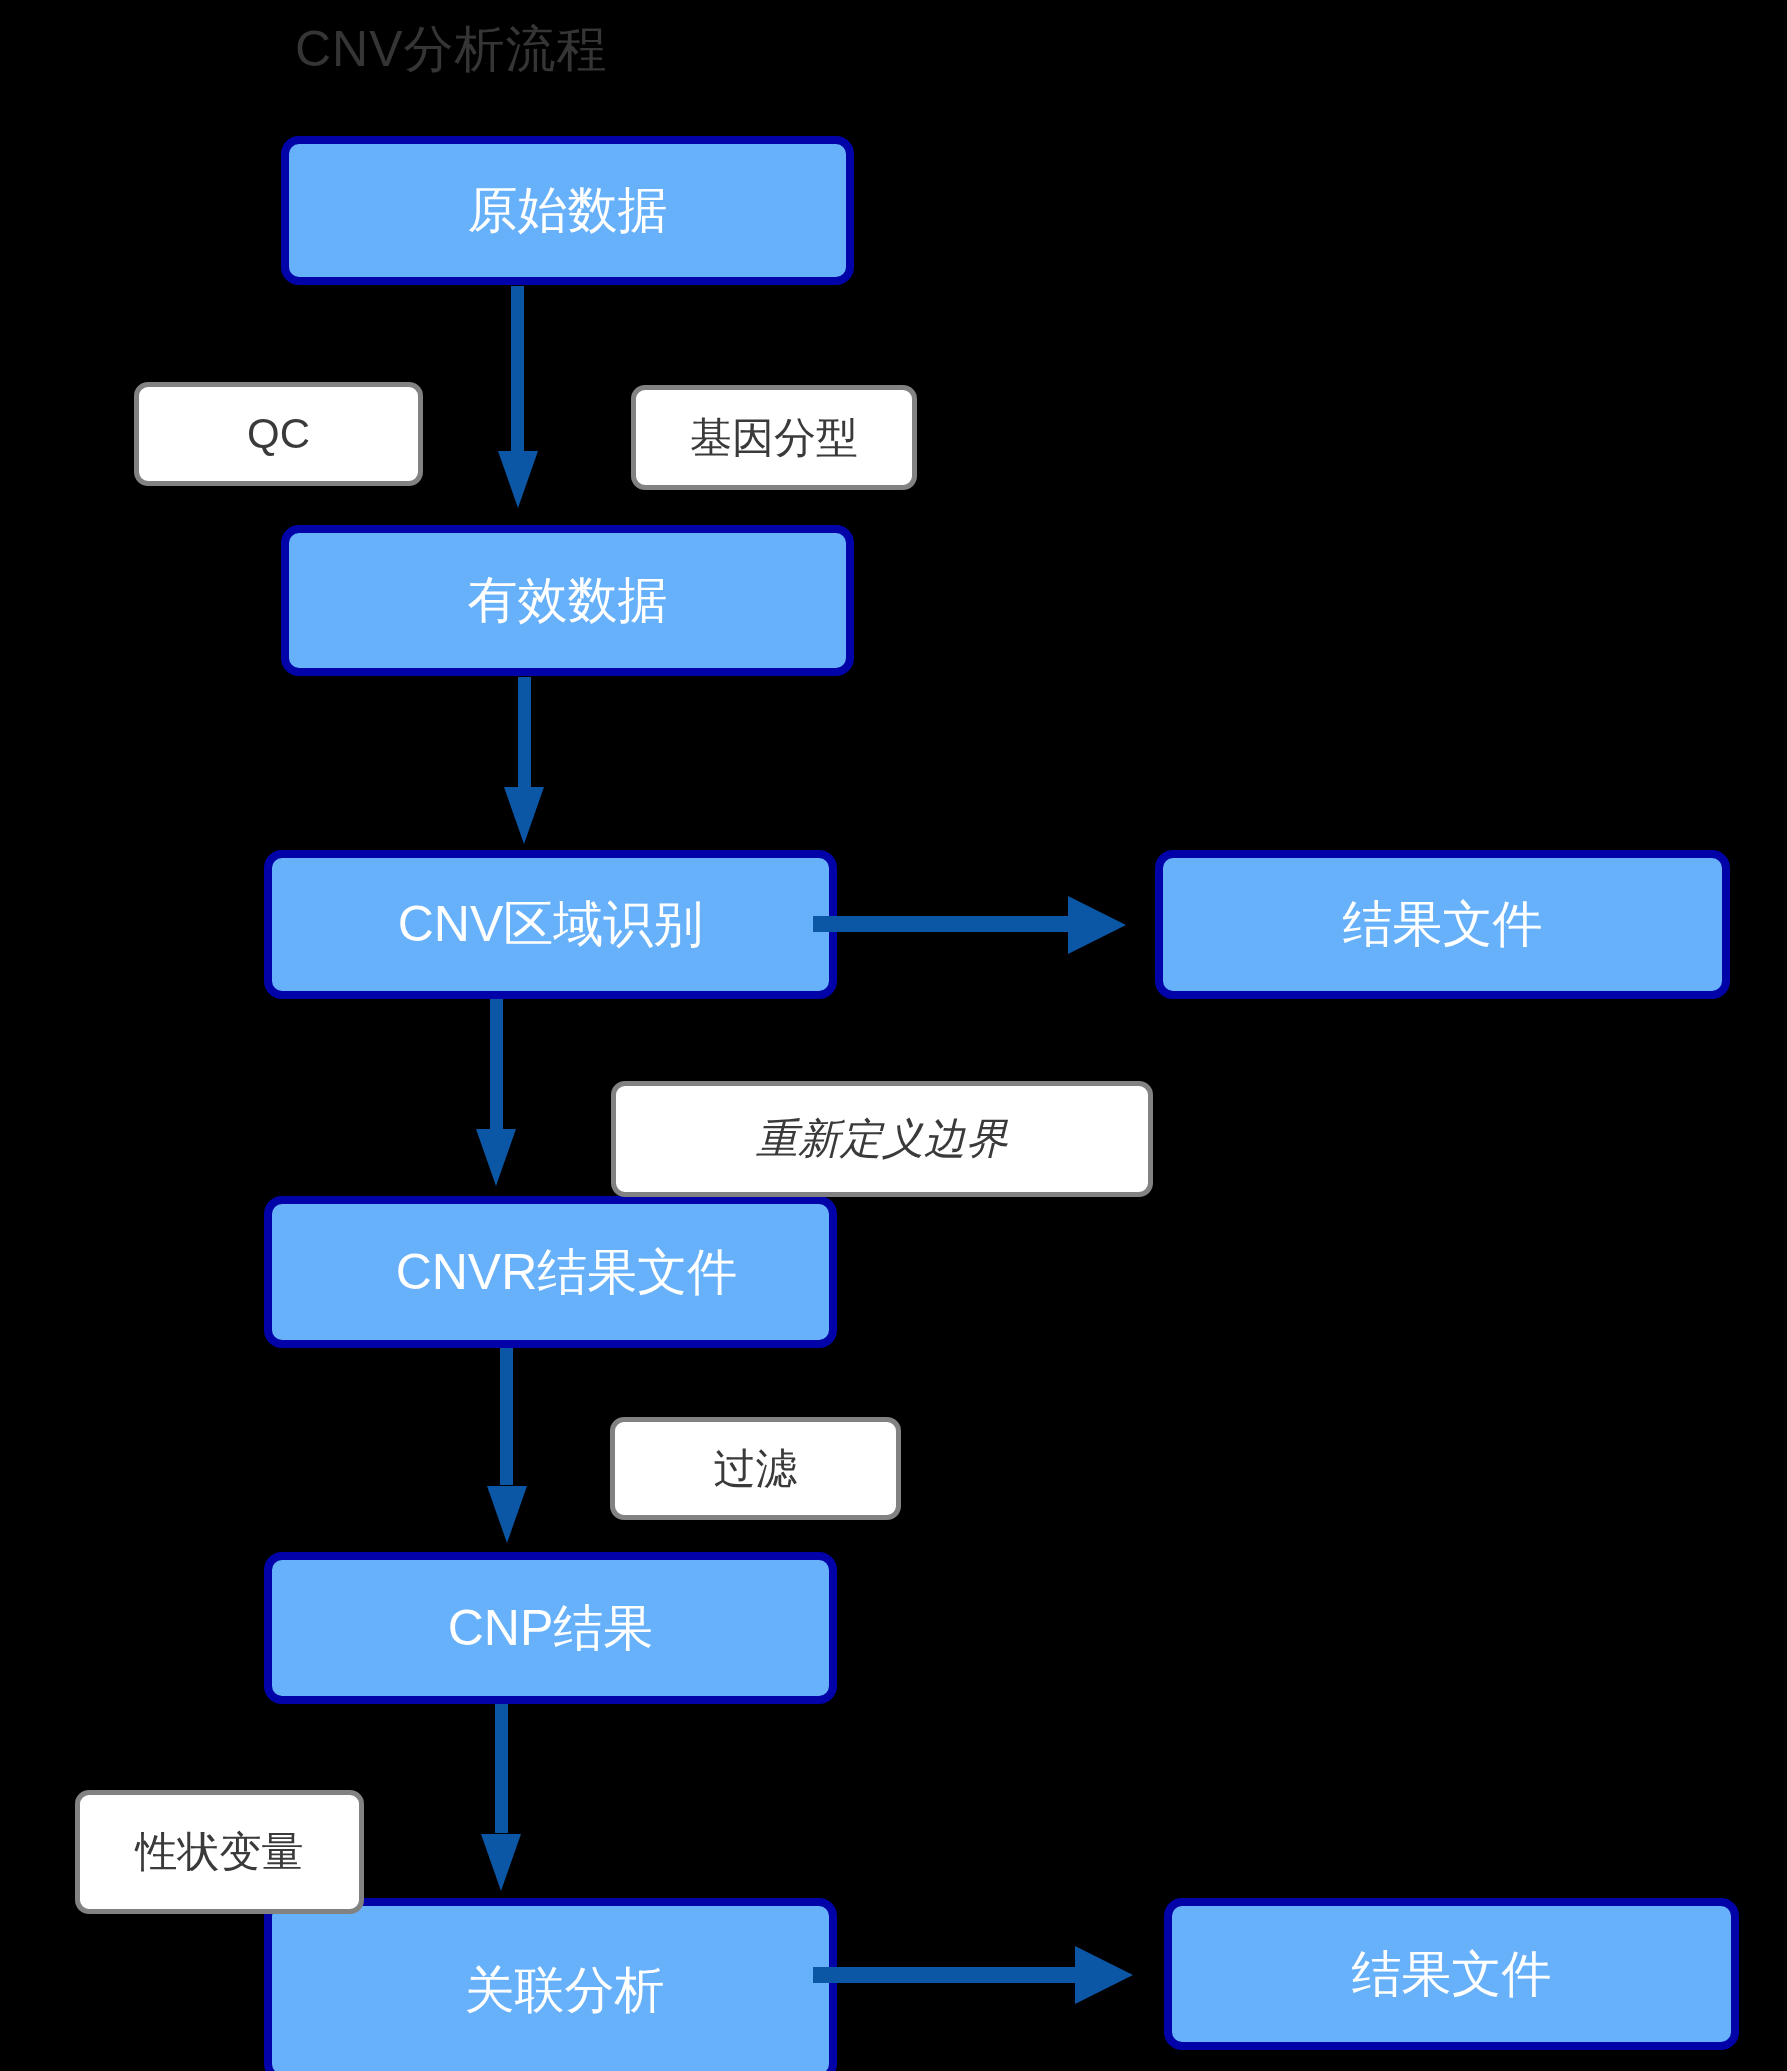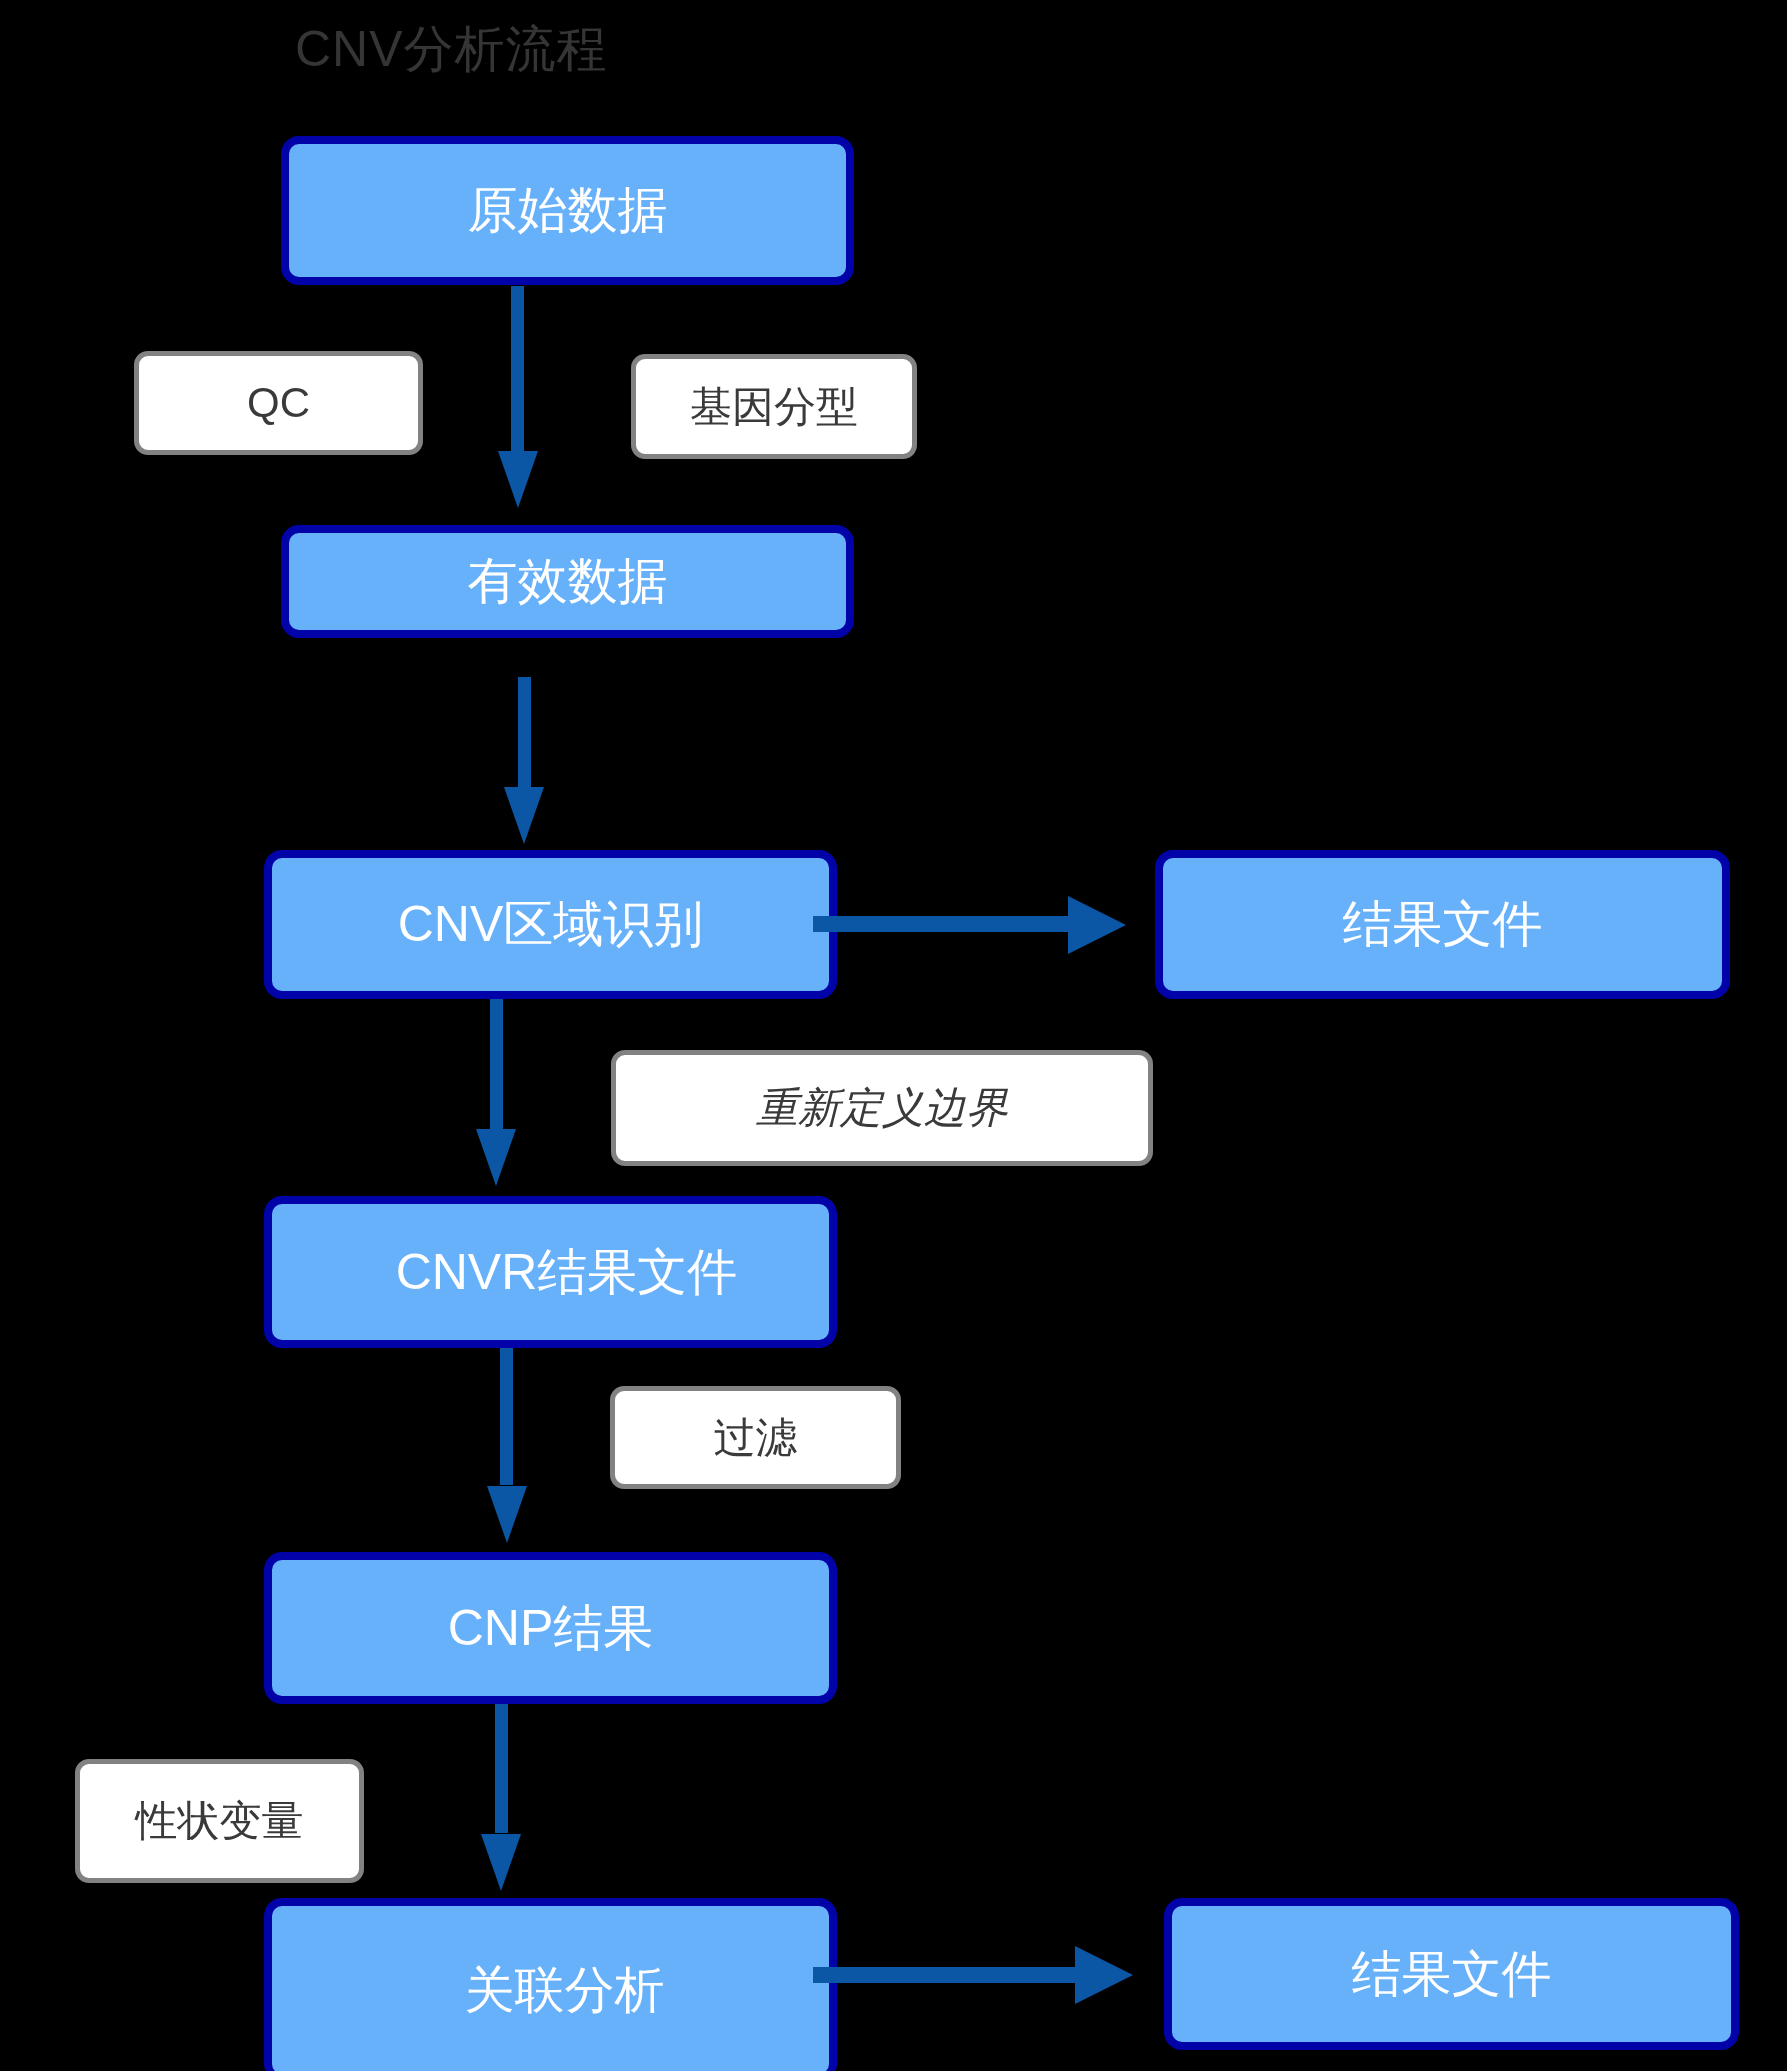--- a/index.html
+++ b/index.html
@@ -56,6 +56,7 @@
     align-items:center;
     justify-content:center;
     white-space:nowrap;
+    margin-top:31px;
   }
   .arrow-group{position:absolute;left:0;top:0;width:0;height:0;}
   .stem{position:absolute;background:var(--arrow);}

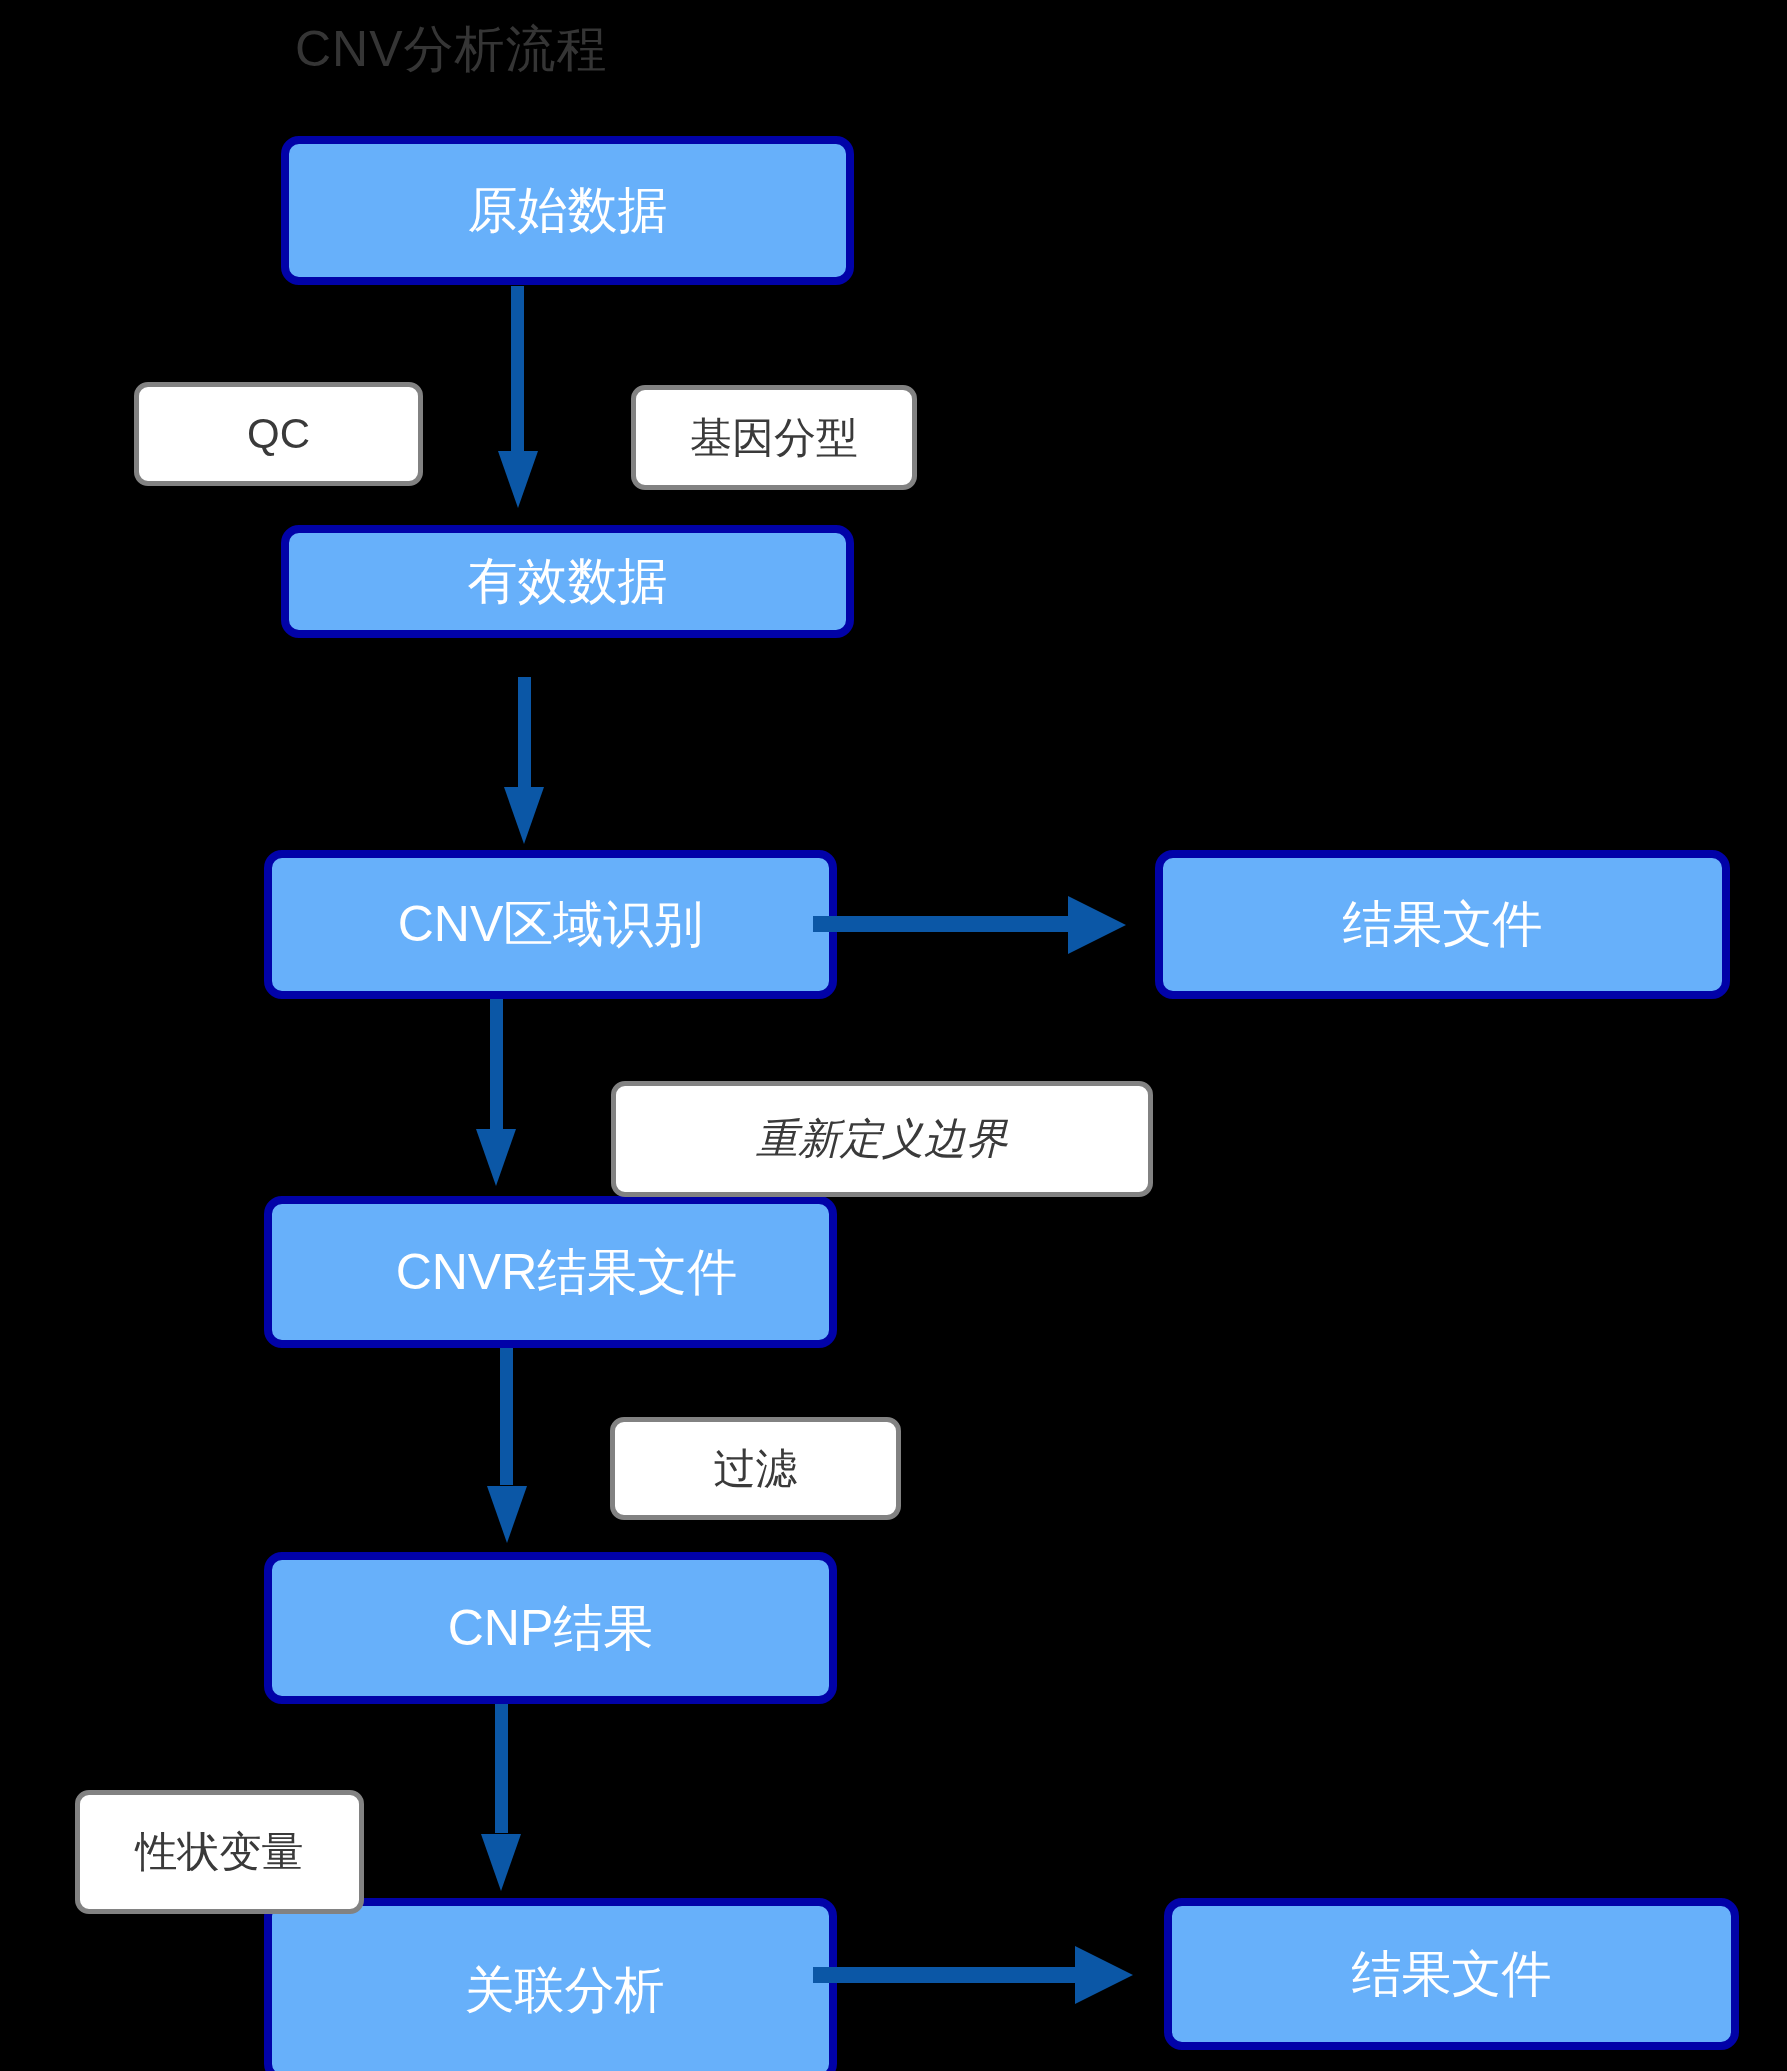--- a/index.html
+++ b/index.html
@@ -80,7 +80,7 @@
 
 <div class="node" style="left:257px;top:136px;width:573px;height:149px;">原始数据</div>
 
-<div class="node" style="left:257px;top:525px;width:573px;height:113px;">有效数据</div>
+<div class="node" style="left:257px;top:525px;width:573px;height:151px;">有效数据</div>
 
 <div class="node" style="left:240px;top:850px;width:573px;height:149px;">CNV区域识别</div>
 

